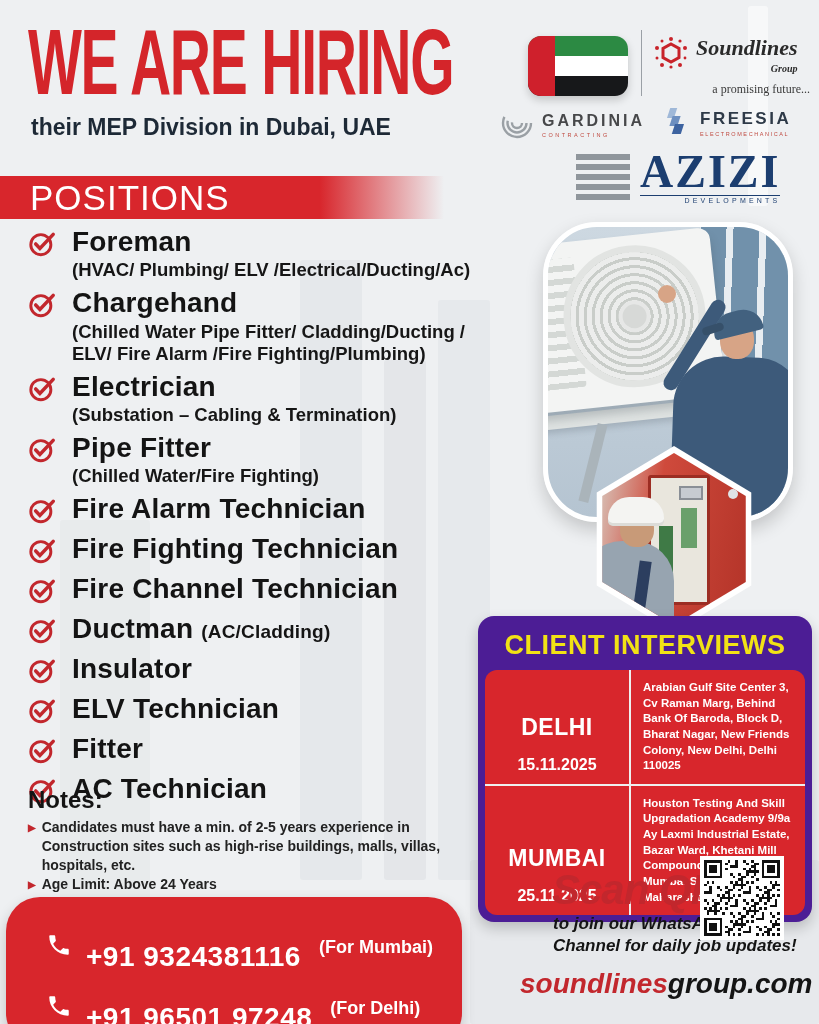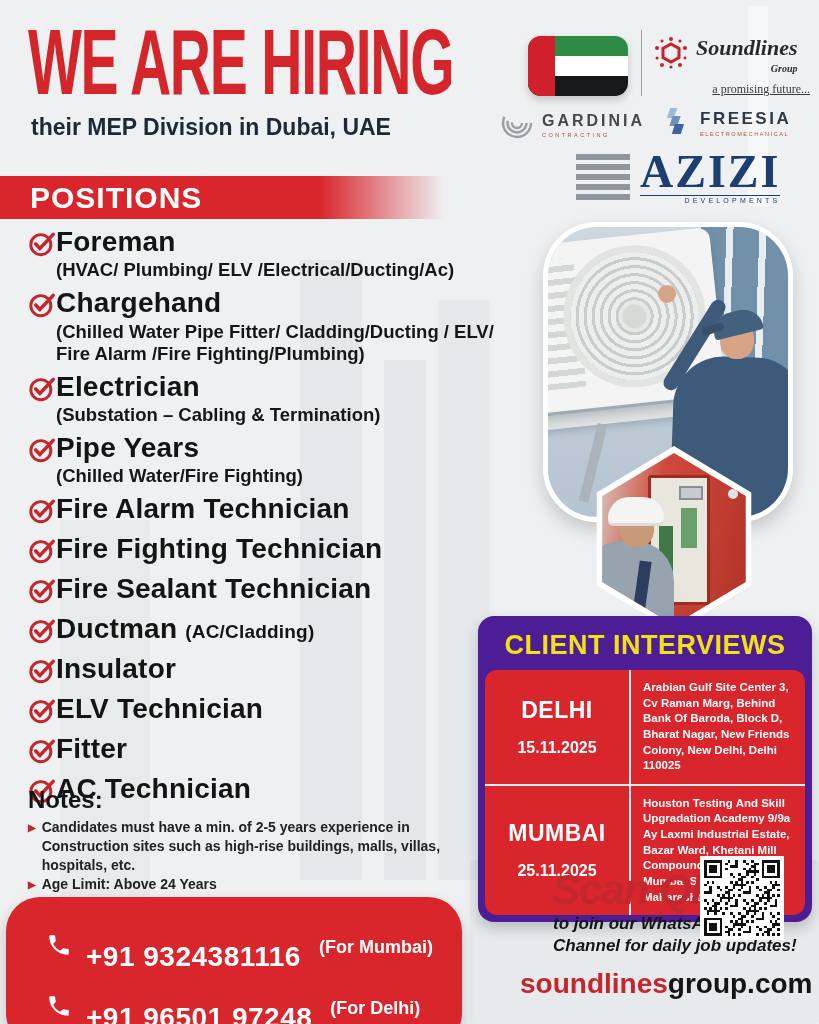--- a/index.html
+++ b/index.html
@@ -32,7 +32,7 @@
   .sl-row{ display:flex; align-items:center; gap:6px; }
   .sl-text{ font-family:"Liberation Serif", serif; font-style:italic; font-weight:700; font-size:22px; color:#2a2a2a; line-height:1; }
   .sl-group{ display:block; text-align:right; font-size:10px; margin-top:5px; }
-  .sl-tagline{ font-family:"Liberation Serif", serif; font-size:12px; color:#3a3a3a; margin-top:6px; text-align:right;text-decoration:underline; }
+  .sl-tagline{ font-family:"Liberation Serif", serif; font-size:12px; color:#3a3a3a; margin-top:6px; text-align:right; }
   .gardinia{ position:absolute; left:500px; top:106px; display:flex; align-items:center; gap:8px; }
   .gard-name{ font-size:16px; font-weight:700; letter-spacing:3px; color:#47484a; }
   .gard-tag{ font-size:5.5px; letter-spacing:2.5px; color:#c04b42; margin-top:2px; }

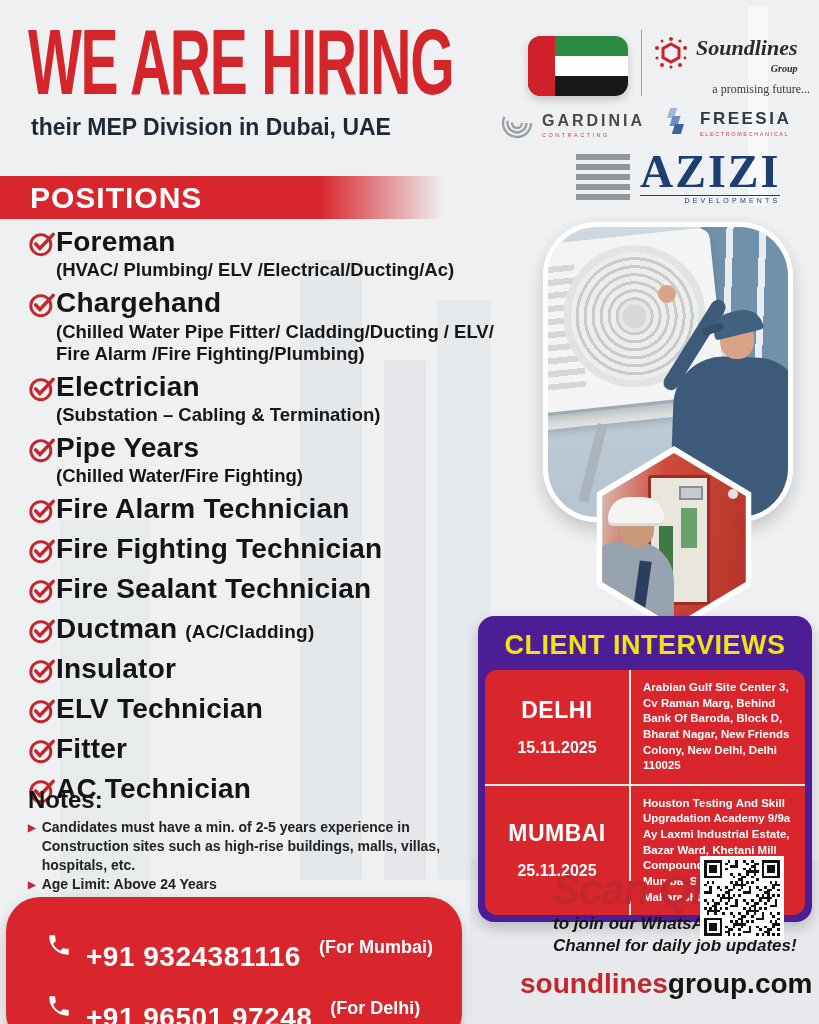--- a/index.html
+++ b/index.html
@@ -49,7 +49,7 @@
   .positions-bar{ position:absolute; left:0; top:176px; width:444px; height:43px;
     background:linear-gradient(90deg,#d8262c 0%,#d8262c 72%,rgba(216,38,44,0) 100%);
     display:flex; align-items:center; }
-  .positions-bar span{ color:#fff; font-size:30px; font-weight:700; letter-spacing:1px; padding-left:30px; }
+  .positions-bar span{ color:#fff; font-size:35px; font-weight:400; letter-spacing:1px; padding-left:30px; }
   .pos-list{ position:absolute; left:28px; top:226px; width:480px; list-style:none; }
   .pos-item{ display:flex; gap:0; margin-bottom:5px; }
   .pos-check{ flex:0 0 28px; padding-top:3px; }

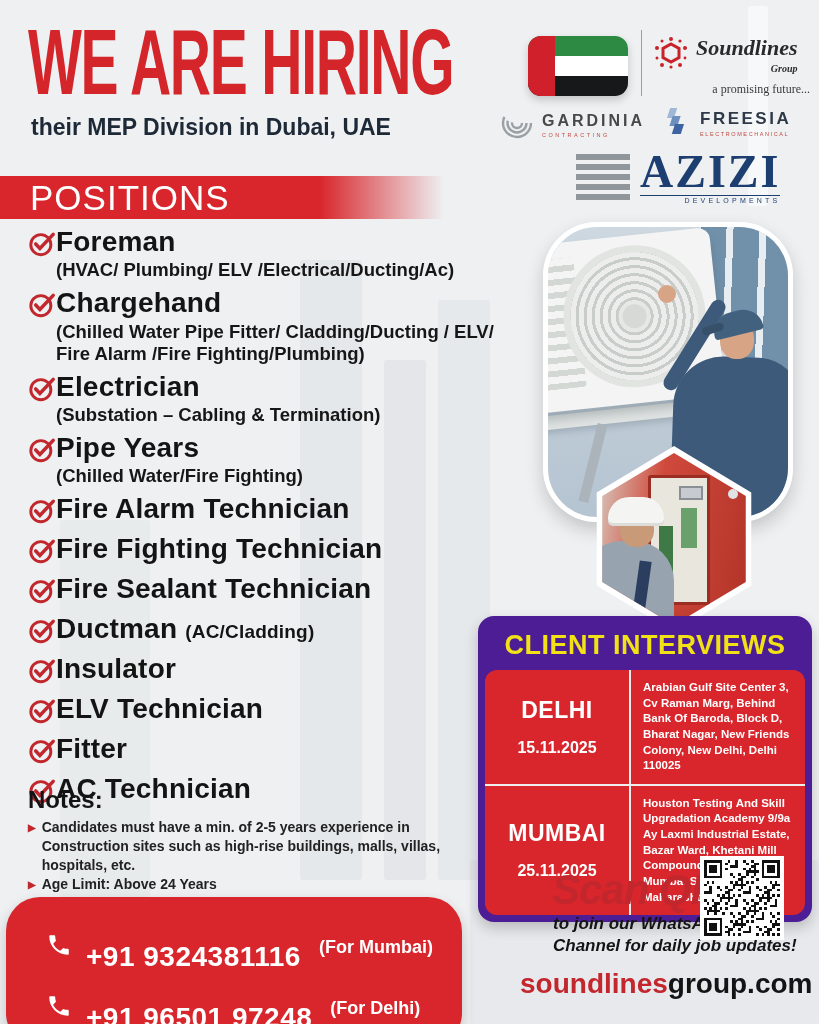--- a/index.html
+++ b/index.html
@@ -51,7 +51,7 @@
     display:flex; align-items:center; }
   .positions-bar span{ color:#fff; font-size:35px; font-weight:400; letter-spacing:1px; padding-left:30px; }
   .pos-list{ position:absolute; left:28px; top:226px; width:480px; list-style:none; }
-  .pos-item{ display:flex; gap:0; margin-bottom:5px; }
+  .pos-item{ display:flex; gap:16px; margin-bottom:5px; }
   .pos-check{ flex:0 0 28px; padding-top:3px; }
   .pos-title{ font-size:28px; font-weight:800; color:#141414; line-height:1.16; letter-spacing:.2px; }
   .pos-detail{ font-size:18.5px; font-weight:600; color:#161616; line-height:1.22; margin-top:1px; }

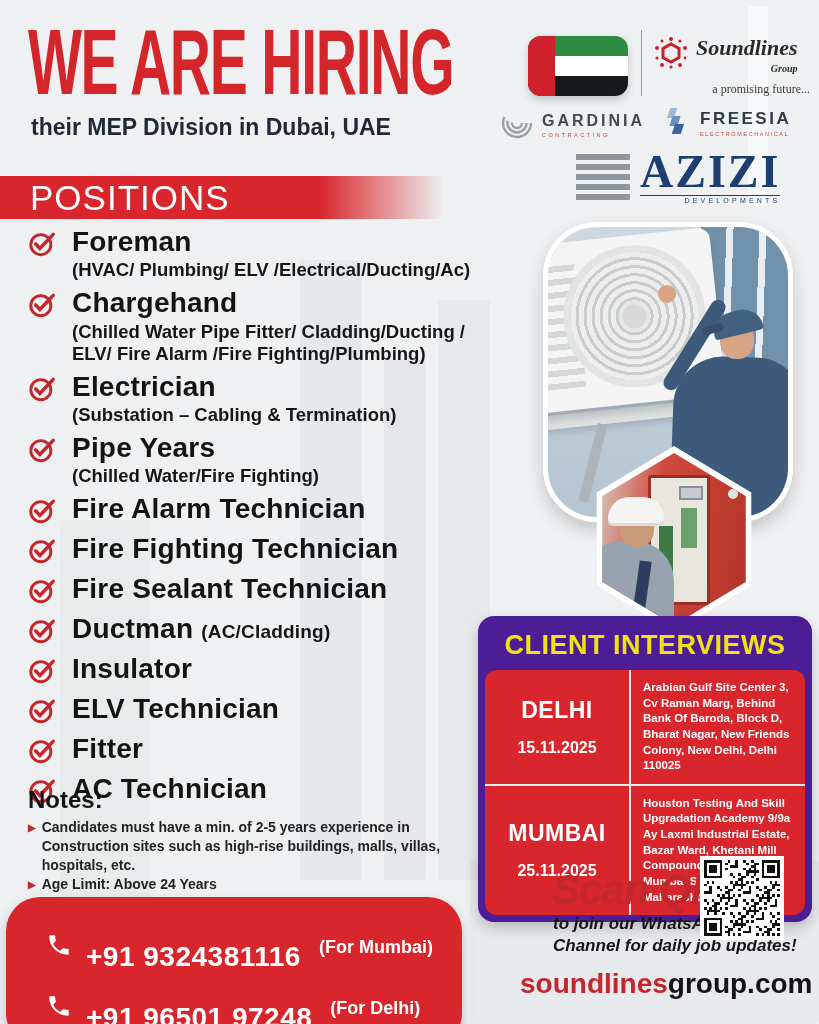--- a/index.html
+++ b/index.html
@@ -261,7 +261,7 @@
             <path d="M6.6 12.8l3.6 3.8L21.6 4.6" fill="none" stroke="#c2272d" stroke-width="3" stroke-linecap="round"></path>
           </svg></span>
       <span>
-          <div class="pos-title">Pipe Years</div>
+          <div class="pos-title">Pipe Fitter</div>
       <div class="pos-detail">(Chilled Water/Fire Fighting)</div>
         </span>
     </li>

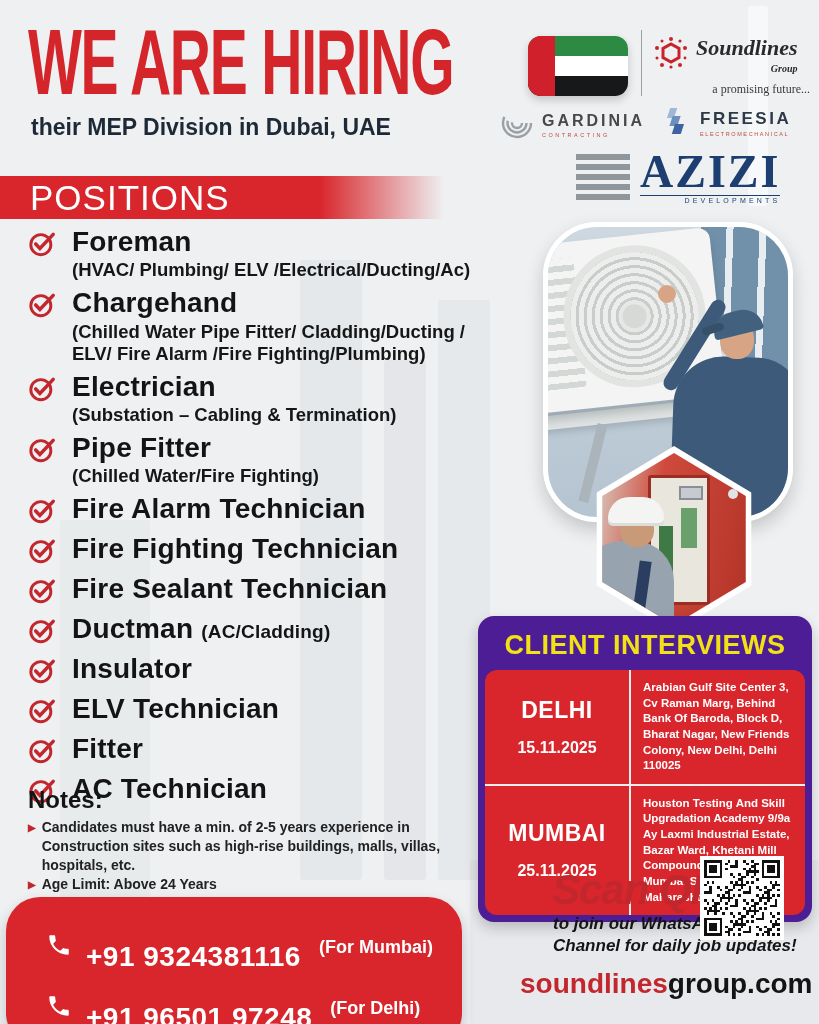--- a/index.html
+++ b/index.html
@@ -289,7 +289,7 @@
             <path d="M6.6 12.8l3.6 3.8L21.6 4.6" fill="none" stroke="#c2272d" stroke-width="3" stroke-linecap="round"></path>
           </svg></span>
       <span>
-          <div class="pos-title">Fire Sealant Technician</div>
+          <div class="pos-title">Fire Channel Technician</div>
         </span>
     </li>
     <li class="pos-item">

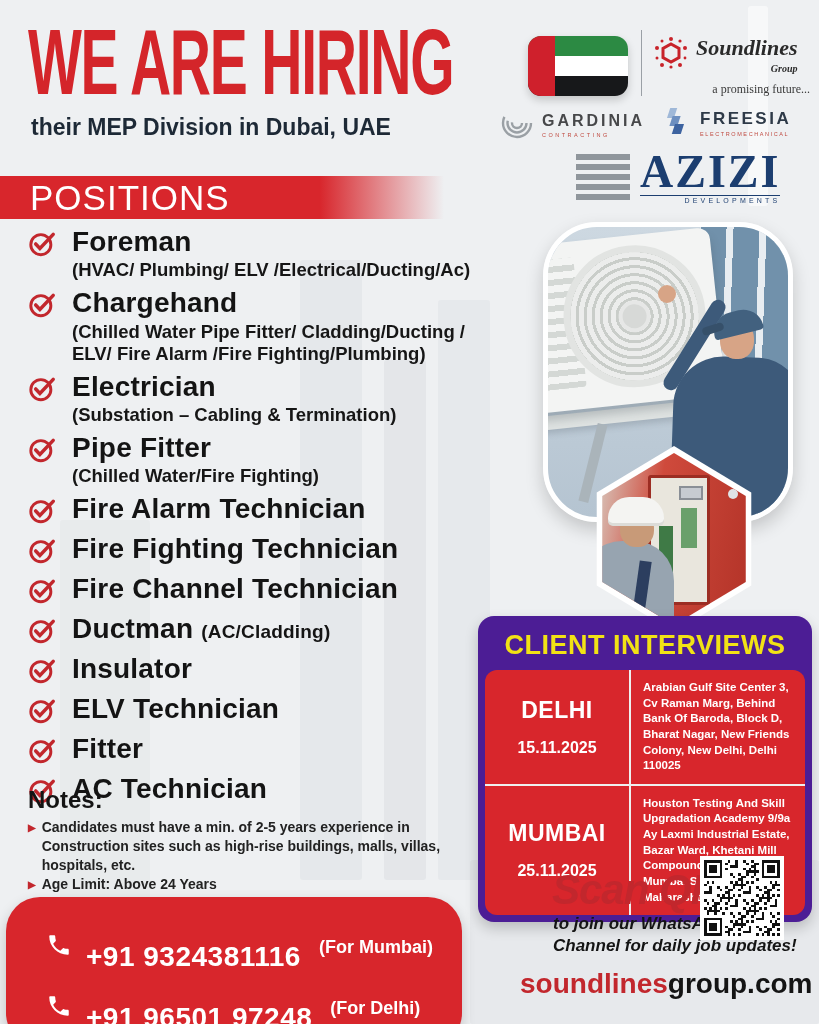--- a/index.html
+++ b/index.html
@@ -108,7 +108,7 @@
   .iv-body{ background:#d8262c; border-radius:12px; overflow:hidden; }
   .iv-row{ display:grid; grid-template-columns:146px 1fr; }
   .iv-row + .iv-row{ border-top:2px solid #efefef; }
-  .iv-city-cell{ border-right:2px solid #efefef; display:flex; flex-direction:column; justify-content:center; align-items:center; padding:10px 4px; }
+  .iv-city-cell{ border-right:2px solid #efefef; display:flex; flex-direction:column; justify-content:flex-end; align-items:center; padding:10px 4px; }
   .iv-city{ color:#fff; font-size:23px; font-weight:800; letter-spacing:.5px; }
   .iv-date{ color:#fff; font-size:16px; font-weight:800; margin-top:15px; }
   .iv-addr{ color:#fff; font-size:11.5px; font-weight:700; line-height:1.36; padding:10px 10px 10px 12px; display:flex; align-items:flex-start; }

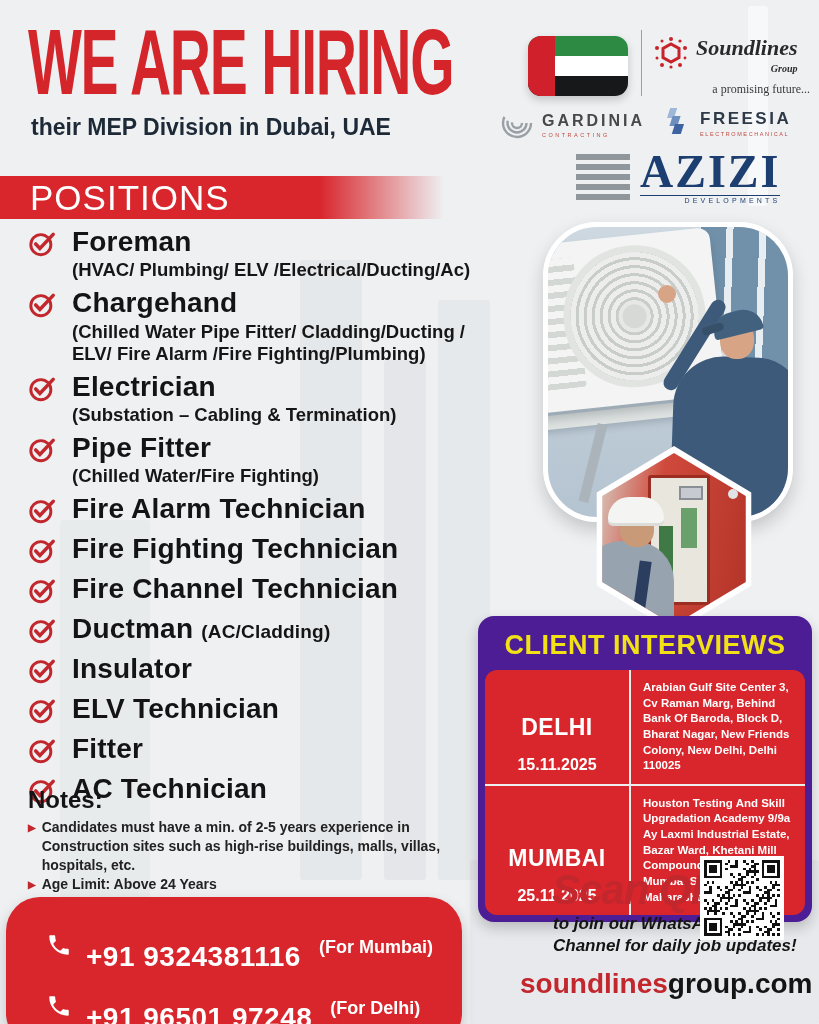--- a/index.html
+++ b/index.html
@@ -125,7 +125,7 @@
   .scanqr-l1{ position:absolute; left:553px; top:914px; font-size:17px; font-weight:700; font-style:italic; color:#141414; }
   .scanqr-l2{ position:absolute; left:553px; top:936px; font-size:17px; font-weight:700; font-style:italic; color:#141414; }
   .qr{ position:absolute; left:700px; top:856px; width:84px; height:84px; background:#fff; padding:4px; }
-  .website{ position:absolute; left:520px; top:968px; width:290px; text-align:right; font-size:28px; font-weight:800; }
+  .website{ position:absolute; left:520px; top:968px; width:290px; text-align:right; font-size:28px; font-weight:800; font-style:italic; }
   .web-red{ color:#c2272d; } .web-dark{ color:#141414; }
 </style>
 </head>

